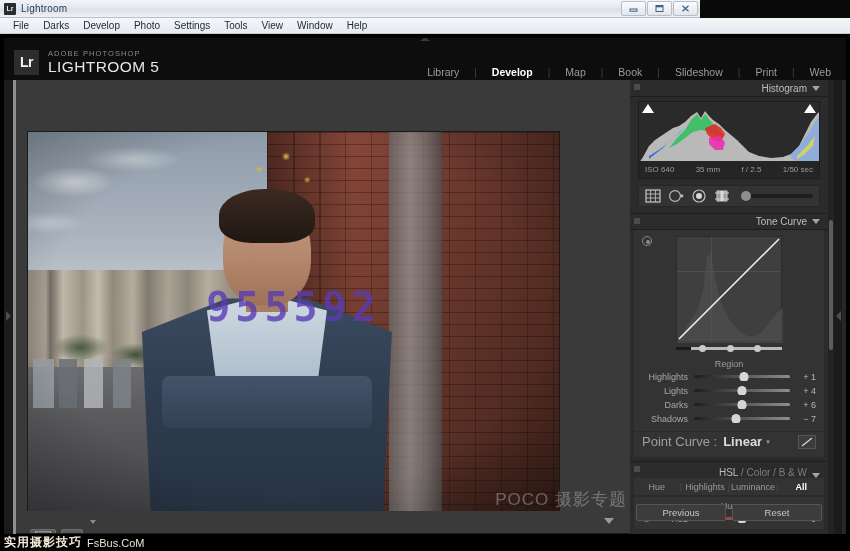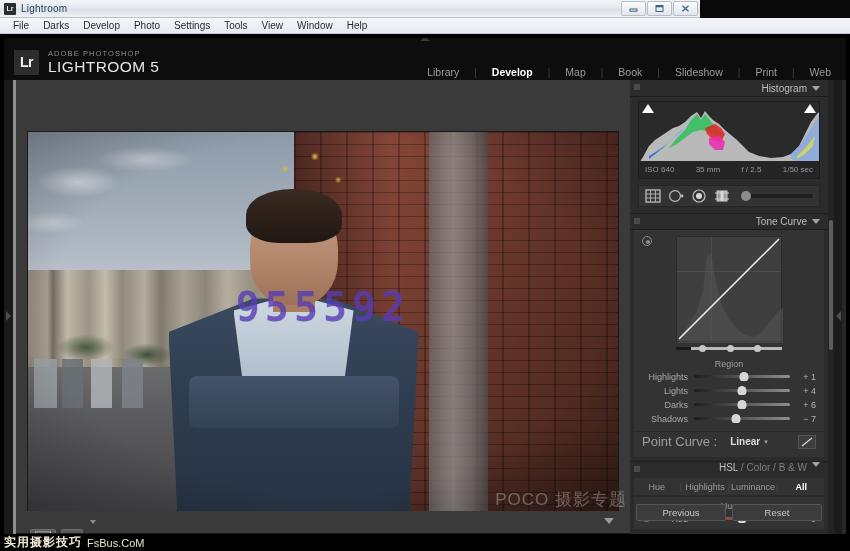--- a/index.html
+++ b/index.html
@@ -146,7 +146,7 @@
   }
   .photo-stage {
     position: absolute; left: 12px; top: 52px;
-    width: 590px; height: 406px;
+    width: 531px; height: 406px;
     background: #2b2b2b;
     box-shadow: 0 0 0 1px #1a1a1a;
     overflow: hidden;

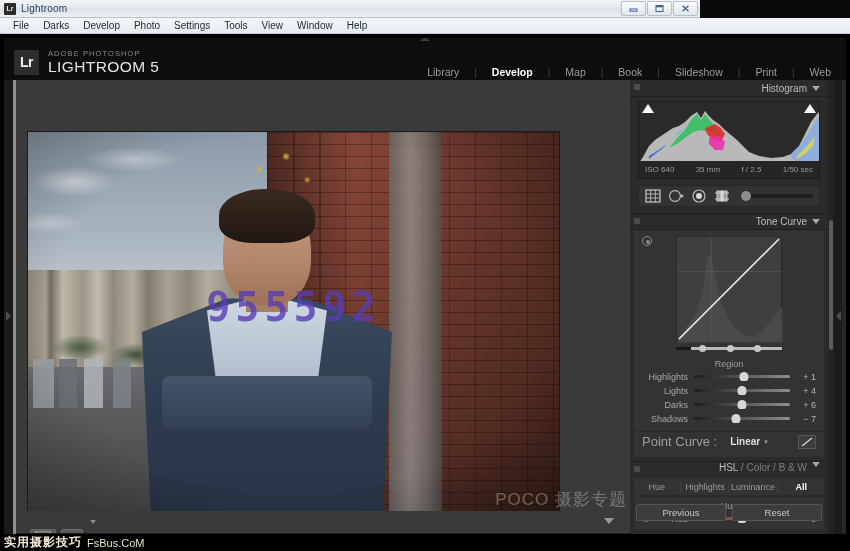--- a/index.html
+++ b/index.html
@@ -465,7 +465,7 @@
     border-top:1px solid #2a2a2a;
   }
   .pc-label { font-size:13px; color:#9e9e9e; }
-  .pc-value { font-size:10px; color:#dcdcdc; margin-left:13px; font-weight:bold;}
+  .pc-value { font-size:13px; color:#dcdcdc; margin-left:6px; font-weight:bold;}
   .pc-arrows { font-size:7px; color:#9e9e9e; margin-left:4px; }
   .pc-btn {
     margin-left:auto; width:18px;height:14px; background:#3d3d3d;

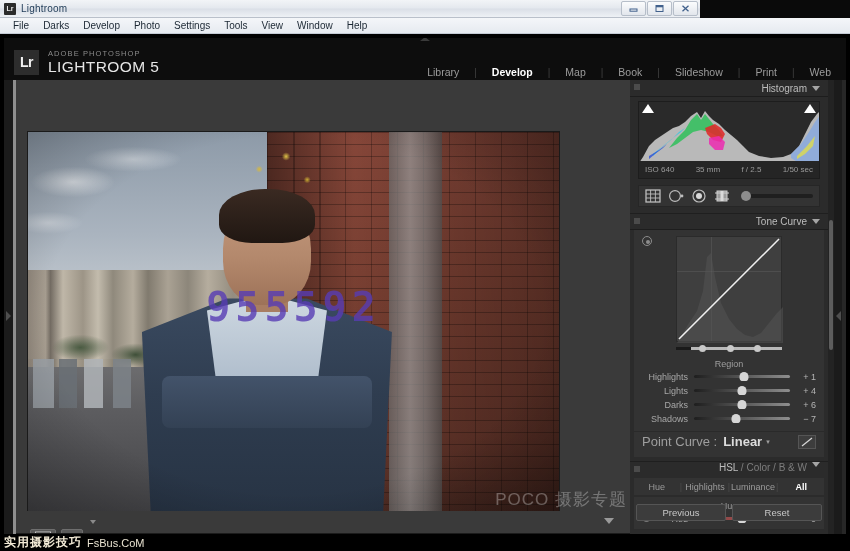--- a/index.html
+++ b/index.html
@@ -475,7 +475,7 @@
   
   .hsl-head {
     margin-top:4px; height:17px; background:#2b2b2b;
-    display:flex; align-items:flex-start; justify-content:flex-end; padding-right:8px; gap:5px;
+    display:flex; align-items:flex-end; justify-content:flex-end; padding-right:8px; gap:5px;
     border-top:1px solid #1f1f1f;
     position:relative;
   }

